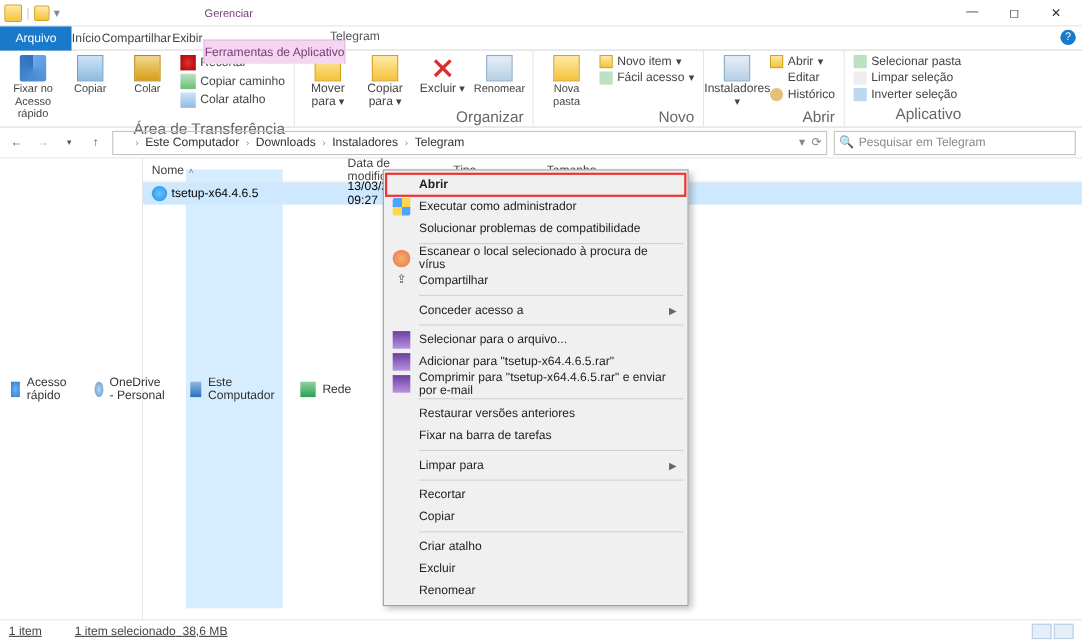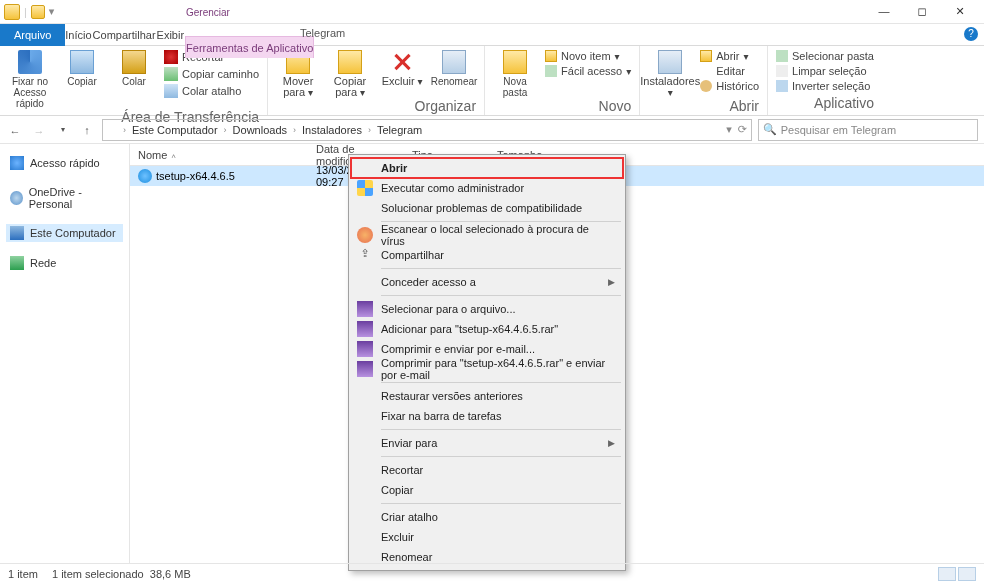--- a/index.html
+++ b/index.html
@@ -56,7 +56,7 @@
 .navbar .search { width: 220px; height:22px; border:1px solid #c2c2c2; display:flex; align-items:center; padding:0 4px; gap:4px; color:#888;}
 
 .body-row { display:flex; height: calc(583px - 24px - 22px - 70px - 28px - 20px); }
-.sidebar { width: 130px; border-right:1px solid #e5e5e5; padding:10px 6px; display:flex; flex-direction:column; gap:12px;}
+.sidebar { width: 130px; border-right:1px solid #e5e5e5; padding:10px 6px; display:flex; flex-direction:row; gap:12px;}
 .sidebar .navitem { display:flex; align-items:center; gap:6px; padding:2px 4px; color:#333;}
 .sidebar .navitem.sel { background:#d6ecff; }
 .sidebar .navitem .ic { width:14px; height:14px; }

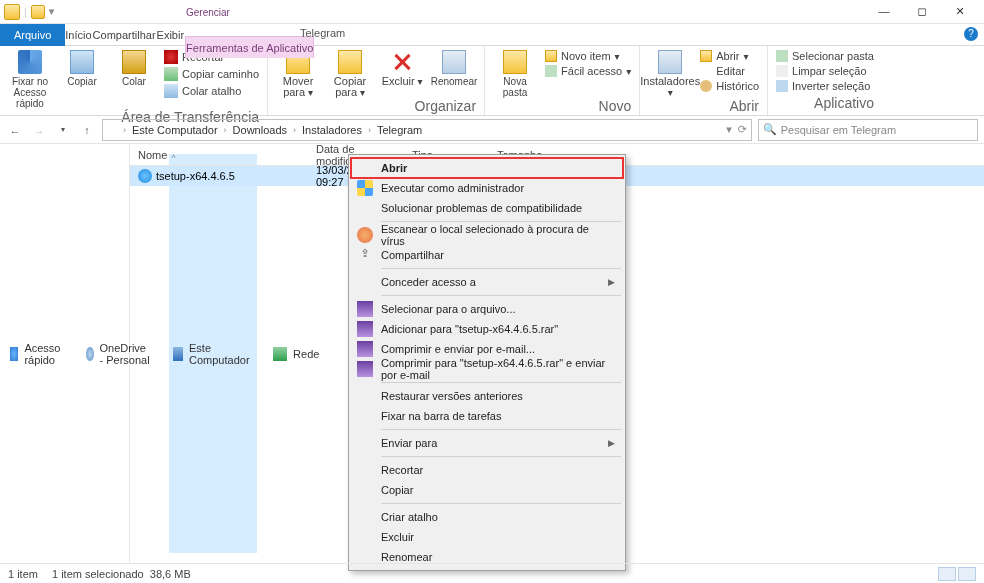--- a/index.html
+++ b/index.html
@@ -330,10 +330,6 @@
     </div>
   <div class="row">
       <div class="ric ric-rar"></div>
-      <span>Comprimir e enviar por e-mail...</span>
-    </div>
-  <div class="row">
-      <div class="ric ric-rar"></div>
       <span>Comprimir para "tsetup-x64.4.6.5.rar" e enviar por e-mail</span>
     </div>
   <div class="sep"></div>

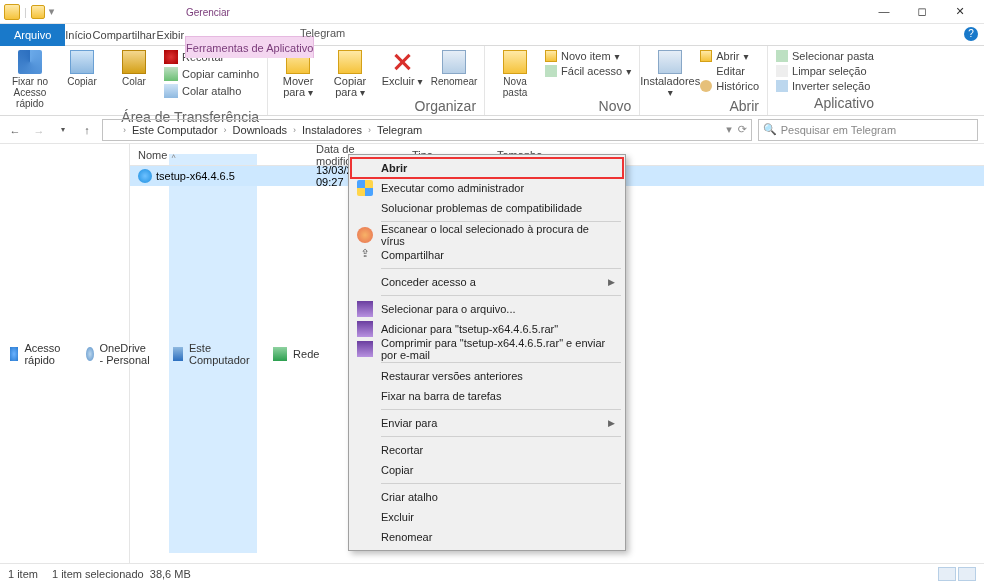--- a/index.html
+++ b/index.html
@@ -341,7 +341,7 @@
     </div>
   <div class="sep"></div>
   <div class="row">
-      <span>Enviar para</span>
+      <span>Limpar para</span>
       <span class="sub">▶</span>
     </div>
   <div class="sep"></div>

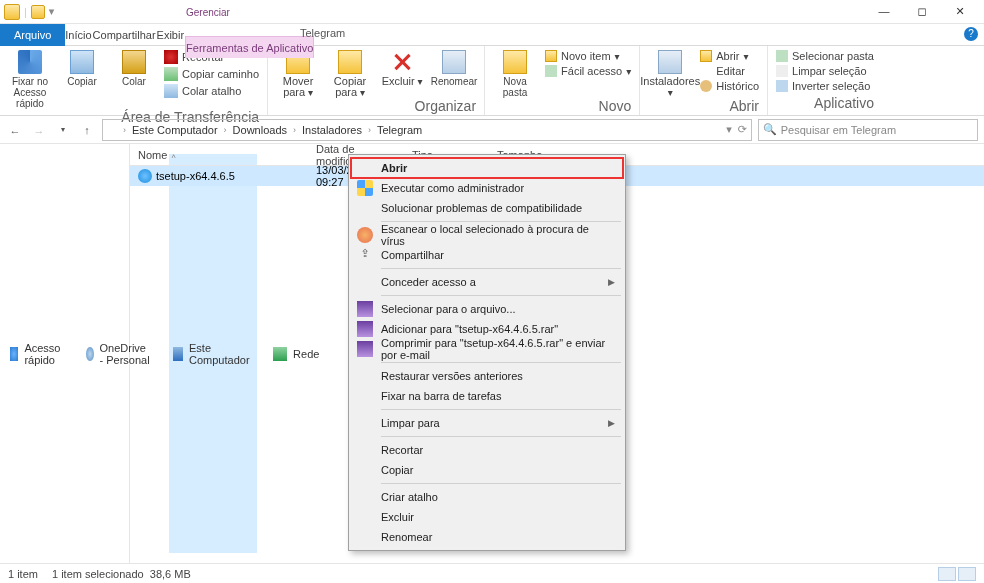--- a/index.html
+++ b/index.html
@@ -86,7 +86,7 @@
 .ric-virus{ background: radial-gradient(#f7b267,#e76f51); border-radius:50%;}
 .ric-rar{ background: linear-gradient(#6b3fa0,#b892e0); }
 
-.status { position:absolute; bottom:0; left:0; right:0; height:20px; border-top:1px solid #e5e5e5; display:flex; align-items:center; padding:0 8px; gap:14px; color:#444;}
+.status { position:absolute; bottom:0; left:0; right:0; height:20px; border-top:1px solid #e5e5e5; display:flex; align-items:center; padding:0 8px; gap:30px; color:#444;text-decoration:underline;}
 .status .view { margin-left:auto; display:flex; gap:2px;}
 .status .view span{ width:18px; height:14px; border:1px solid #b7cfe6; background:#e6eef7;}
 </style>

